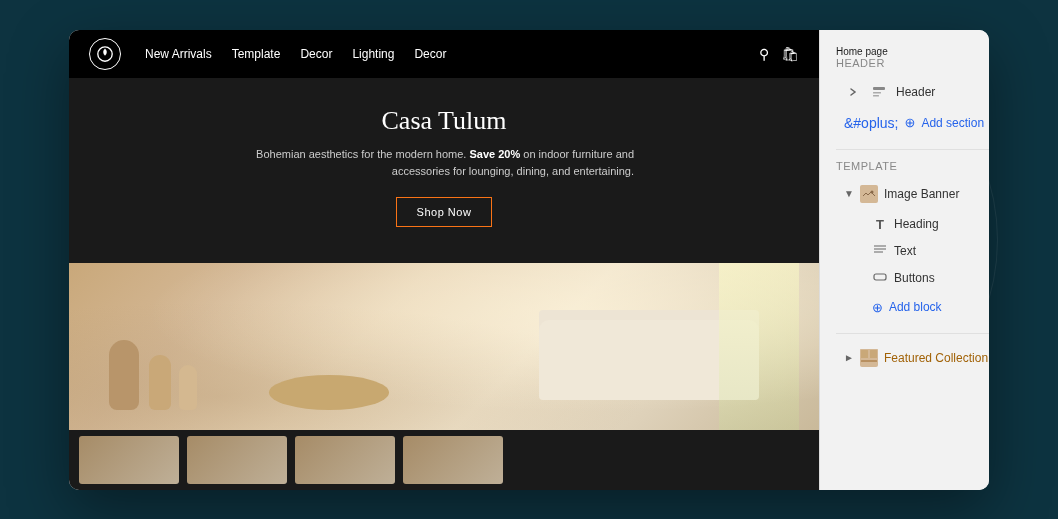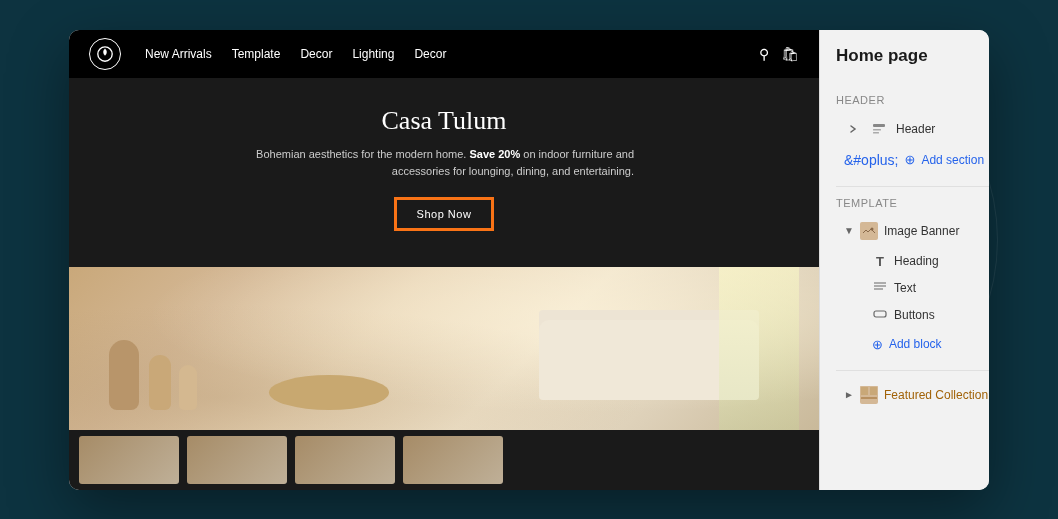--- a/index.html
+++ b/index.html
@@ -230,10 +230,10 @@
       overflow-y: auto;
     }
     .panel-title {
-      font-size: 17px;
-      font-weight: 700;
+      font-size: 10px;
+      font-weight: 400;
       color: #1a1a1a;
-      margin-bottom: 28px;
+      margin-bottom: 0;
     }
     .section-label {
       font-size: 11px;

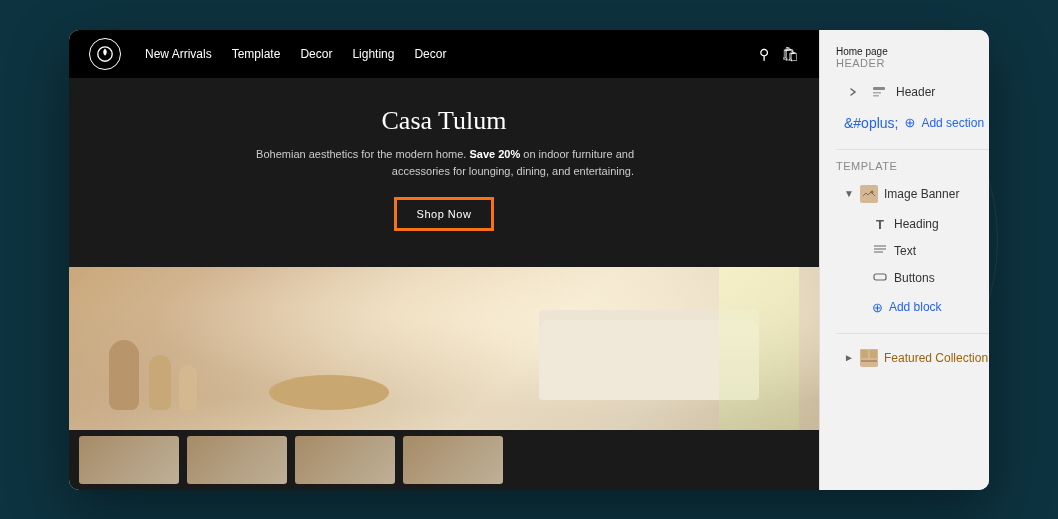--- a/index.html
+++ b/index.html
@@ -121,7 +121,7 @@
     }
     .shop-now-btn {
       display: inline-block;
-      border: 3px solid #f97316;
+      border: 1px solid #f97316;
       color: #fff;
       background: transparent;
       padding: 8px 20px;

